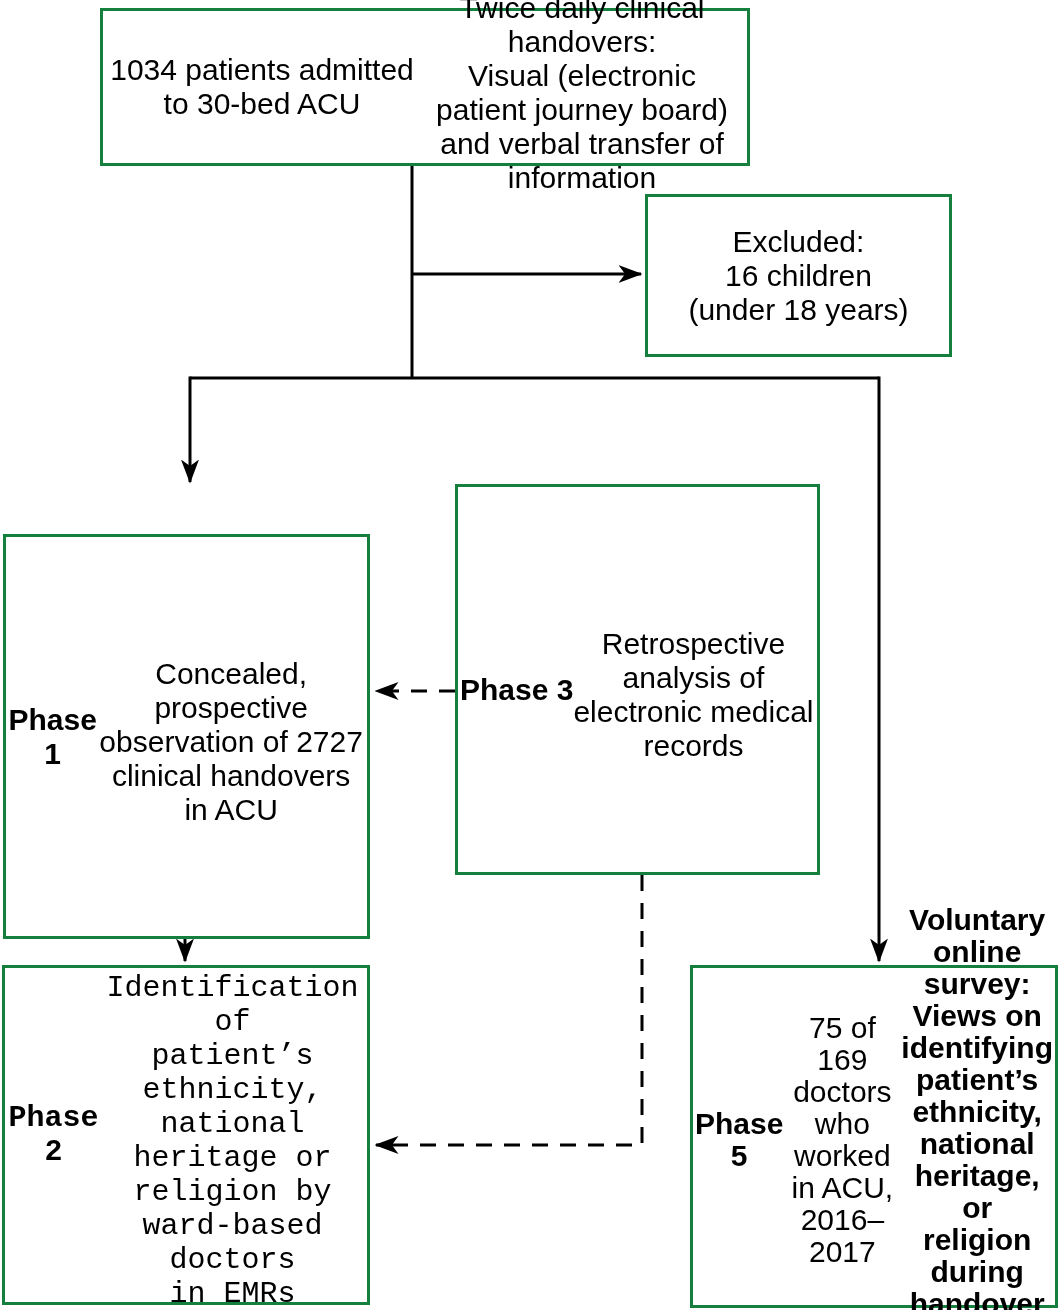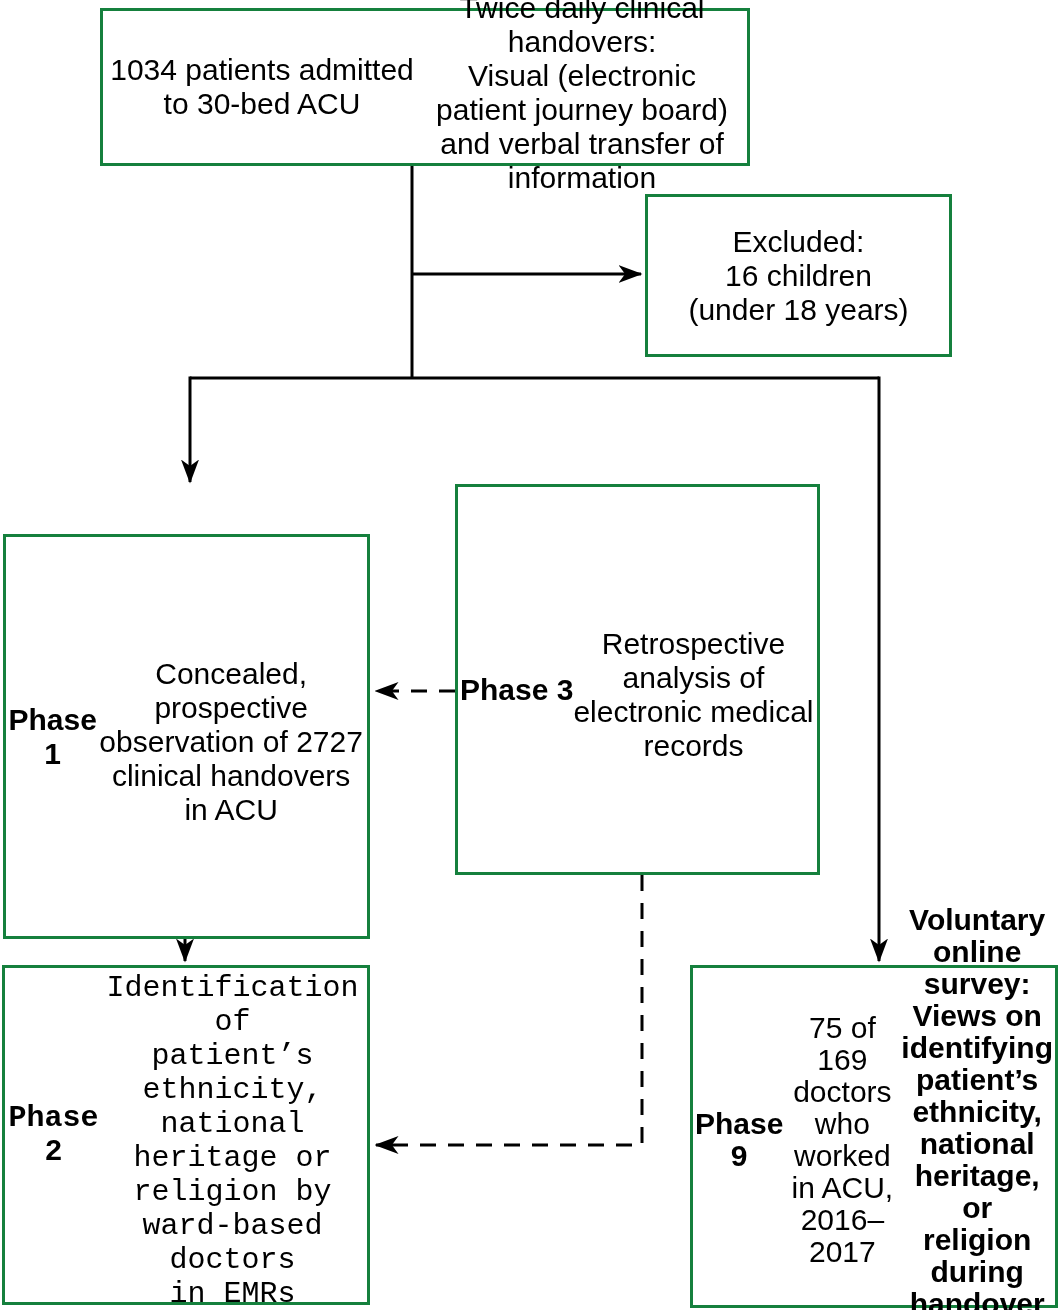--- a/index.html
+++ b/index.html
@@ -125,7 +125,7 @@
   </div>
 
   <div class="box box-phase4 v-top">
-    <p class="heading">Phase 9</p>
+    <p class="heading">Phase 5</p>
     <p>75 of 169 doctors who
 worked in ACU,
 2016–2017</p>

